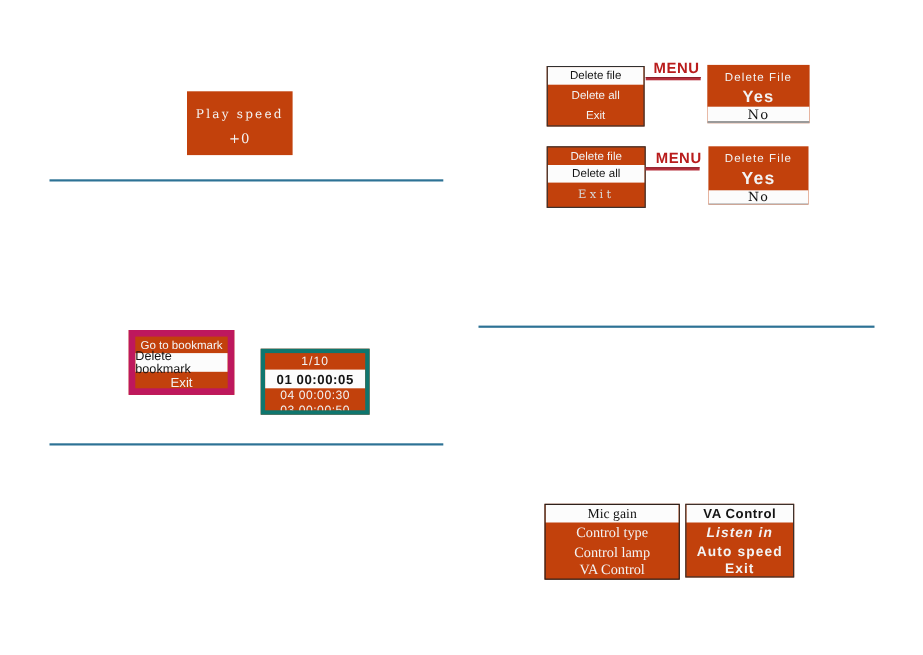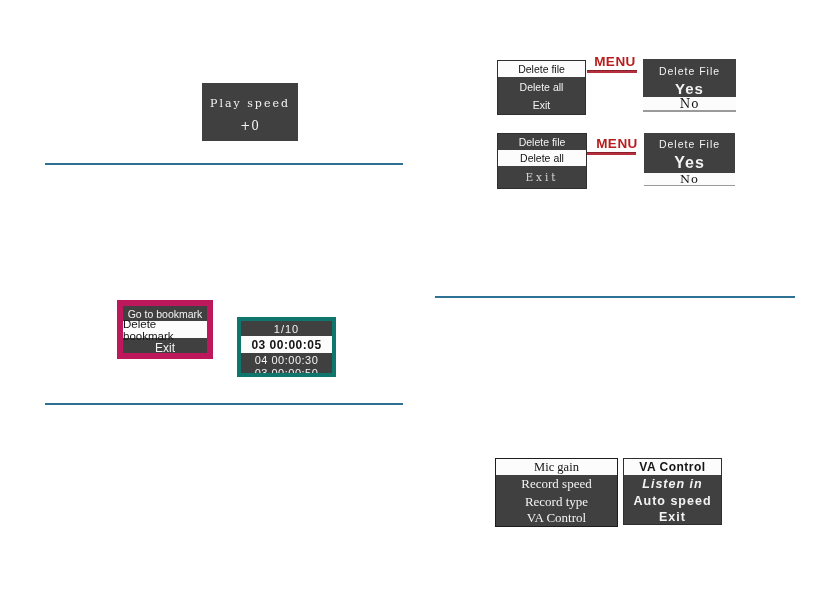--- a/index.html
+++ b/index.html
@@ -9,7 +9,7 @@
   }
   
   .screen{
-    position:absolute;background:#404040;color:#f3f3f3;
+    position:absolute;background:#c2410c;color:#f3f3f3;
     box-sizing:border-box;overflow:hidden;
   }
   .row{display:flex;align-items:center;justify-content:center;box-sizing:border-box;}

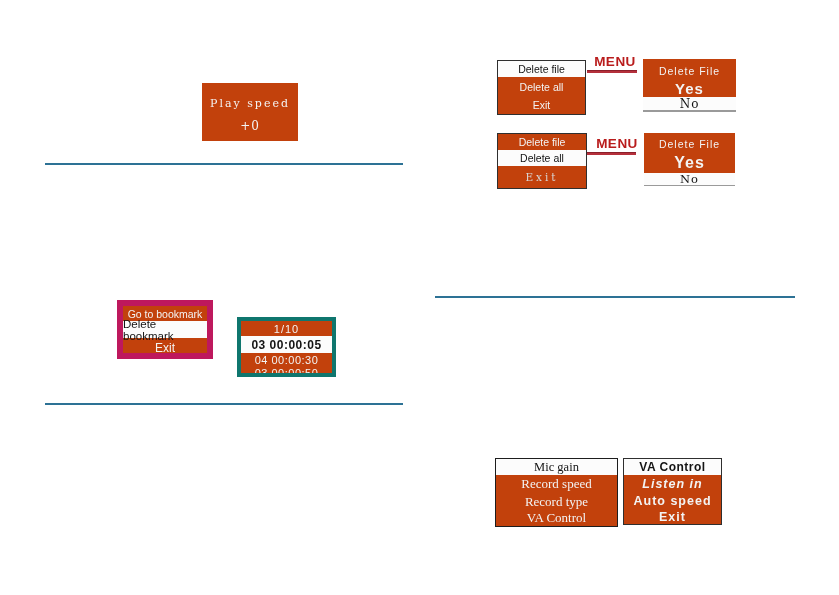--- a/index.html
+++ b/index.html
@@ -22,7 +22,7 @@
   .menu-underline{position:absolute;height:3px;background:#b5303c;border-top:1px solid #8c1f2b;box-sizing:border-box;}
 
   
-  #play-speed{left:202px;top:83px;width:96px;height:58px;font-family:"DejaVu Serif", serif;text-align:center;}
+  #play-speed{left:170px;top:83px;width:96px;height:58px;font-family:"DejaVu Serif", serif;text-align:center;}
   #play-speed .l1{margin-top:14px;font-size:11px;letter-spacing:2px;}
   #play-speed .l2{margin-top:9px;font-size:12px;letter-spacing:1px;}
 

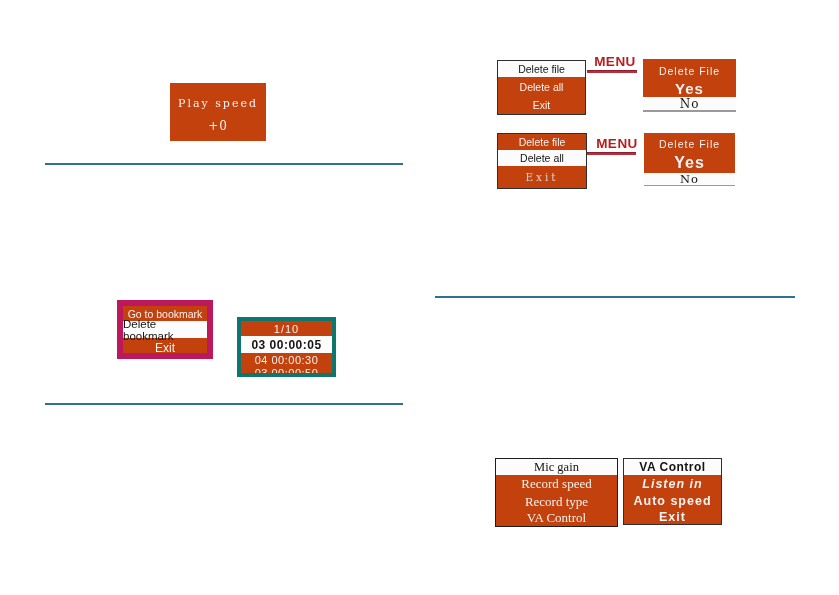--- a/index.html
+++ b/index.html
@@ -120,7 +120,7 @@
   </div>
   <div class="screen" id="bm-right">
     <div class="row r1">1/10</div>
-    <div class="row light r2">03 00:00:05</div>
+    <div class="row light r2">01 00:00:05</div>
     <div class="row r3">04 00:00:30</div>
     <div class="row r4">03 00:00:50</div>
   </div>

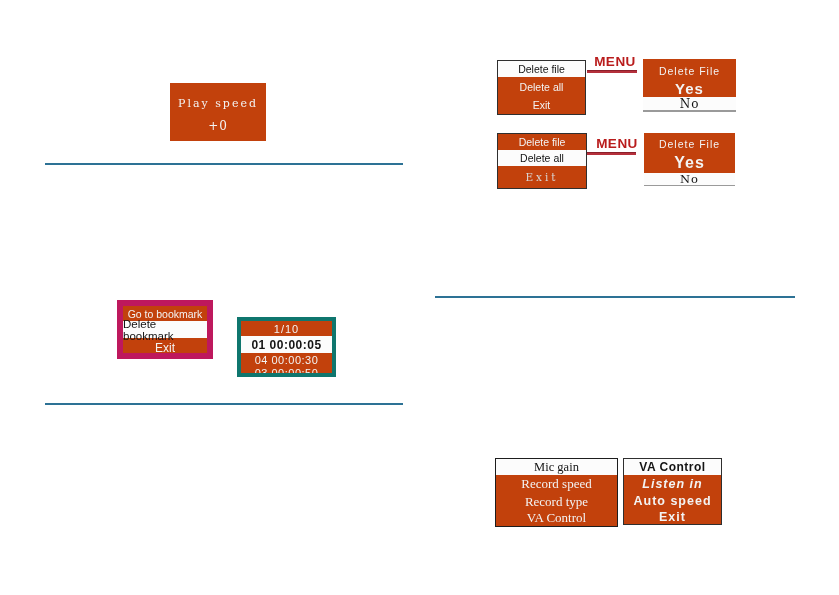--- a/index.html
+++ b/index.html
@@ -127,7 +127,7 @@
 
   <div class="screen" id="rec-left">
     <div class="row light r1">Mic gain</div>
-    <div class="row r2">Record speed</div>
+    <div class="row r2">Control type</div>
     <div class="row r3">Record type</div>
     <div class="row r4">VA Control</div>
   </div>

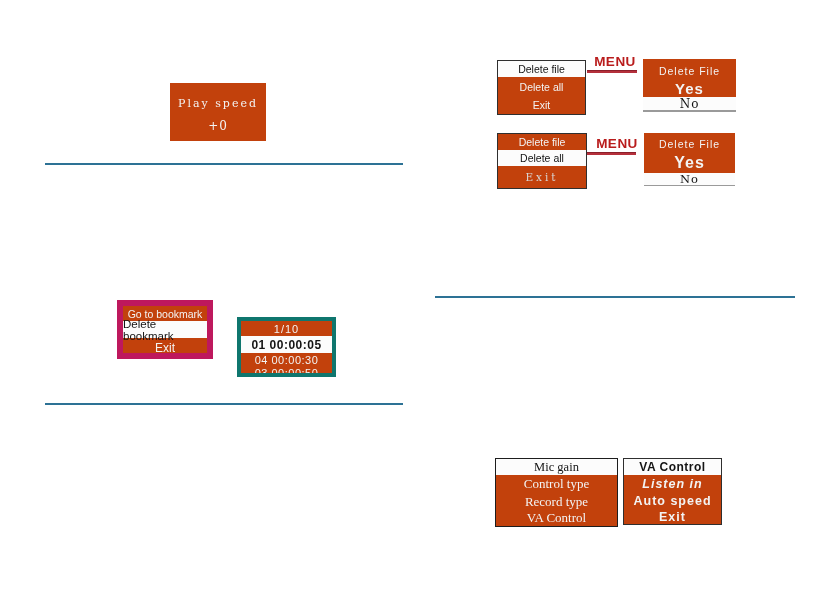--- a/index.html
+++ b/index.html
@@ -128,7 +128,7 @@
   <div class="screen" id="rec-left">
     <div class="row light r1">Mic gain</div>
     <div class="row r2">Control type</div>
-    <div class="row r3">Record type</div>
+    <div class="row r3">Control lamp</div>
     <div class="row r4">VA Control</div>
   </div>
   <div class="screen" id="rec-right">

